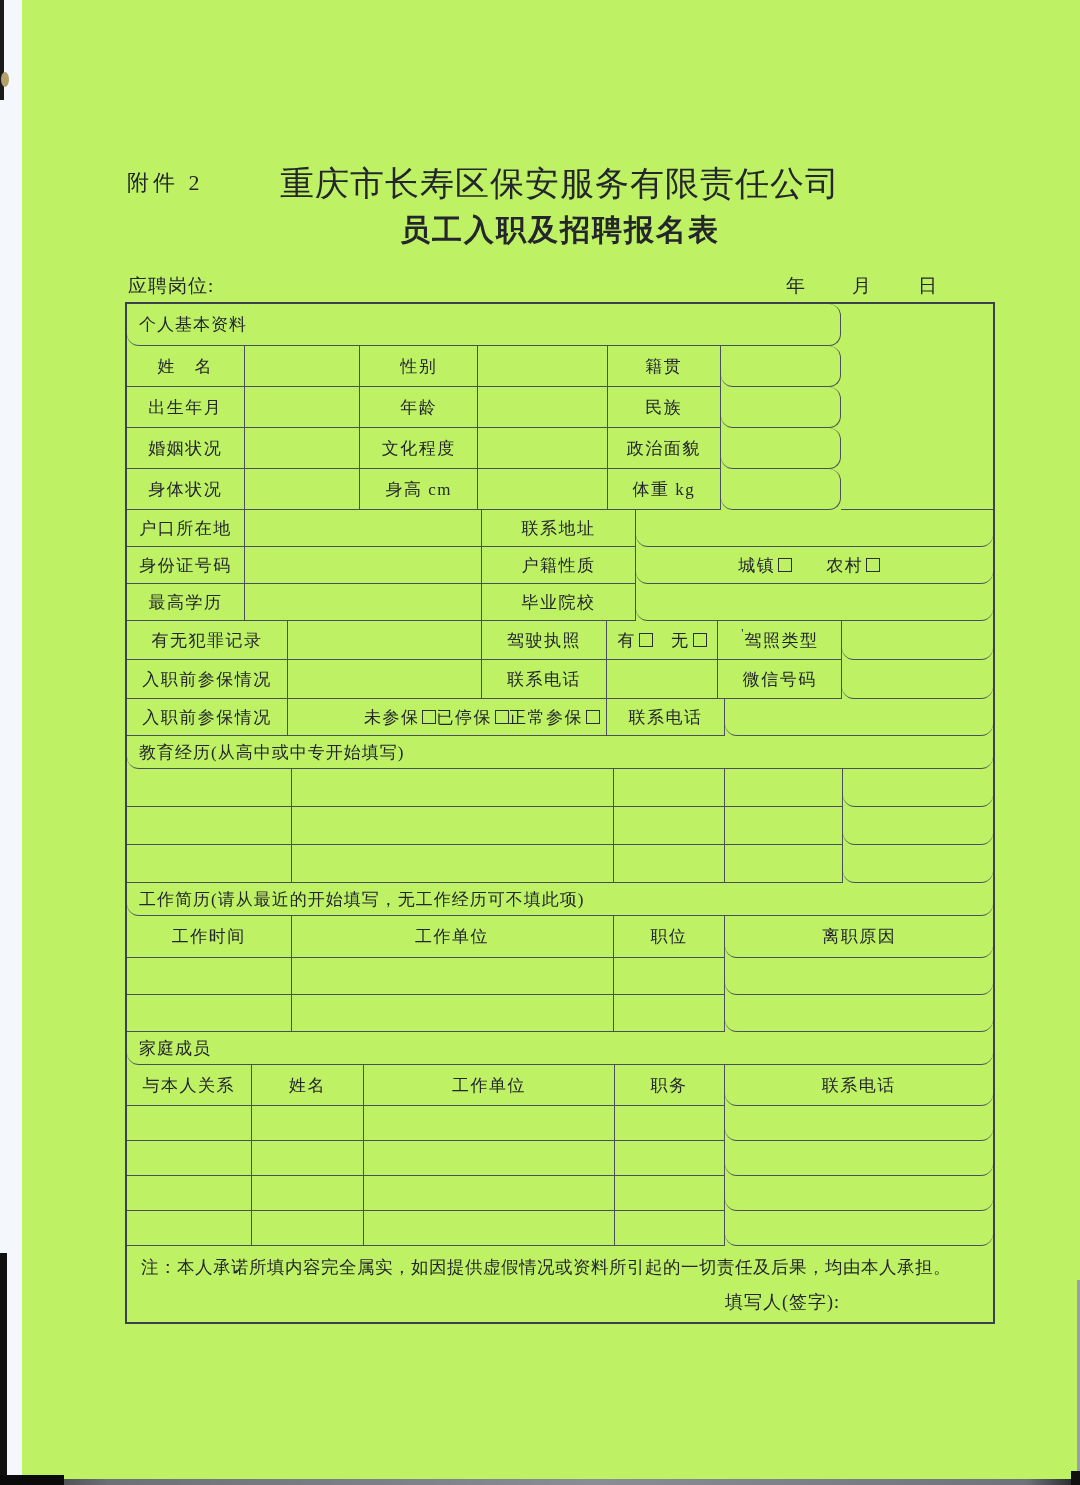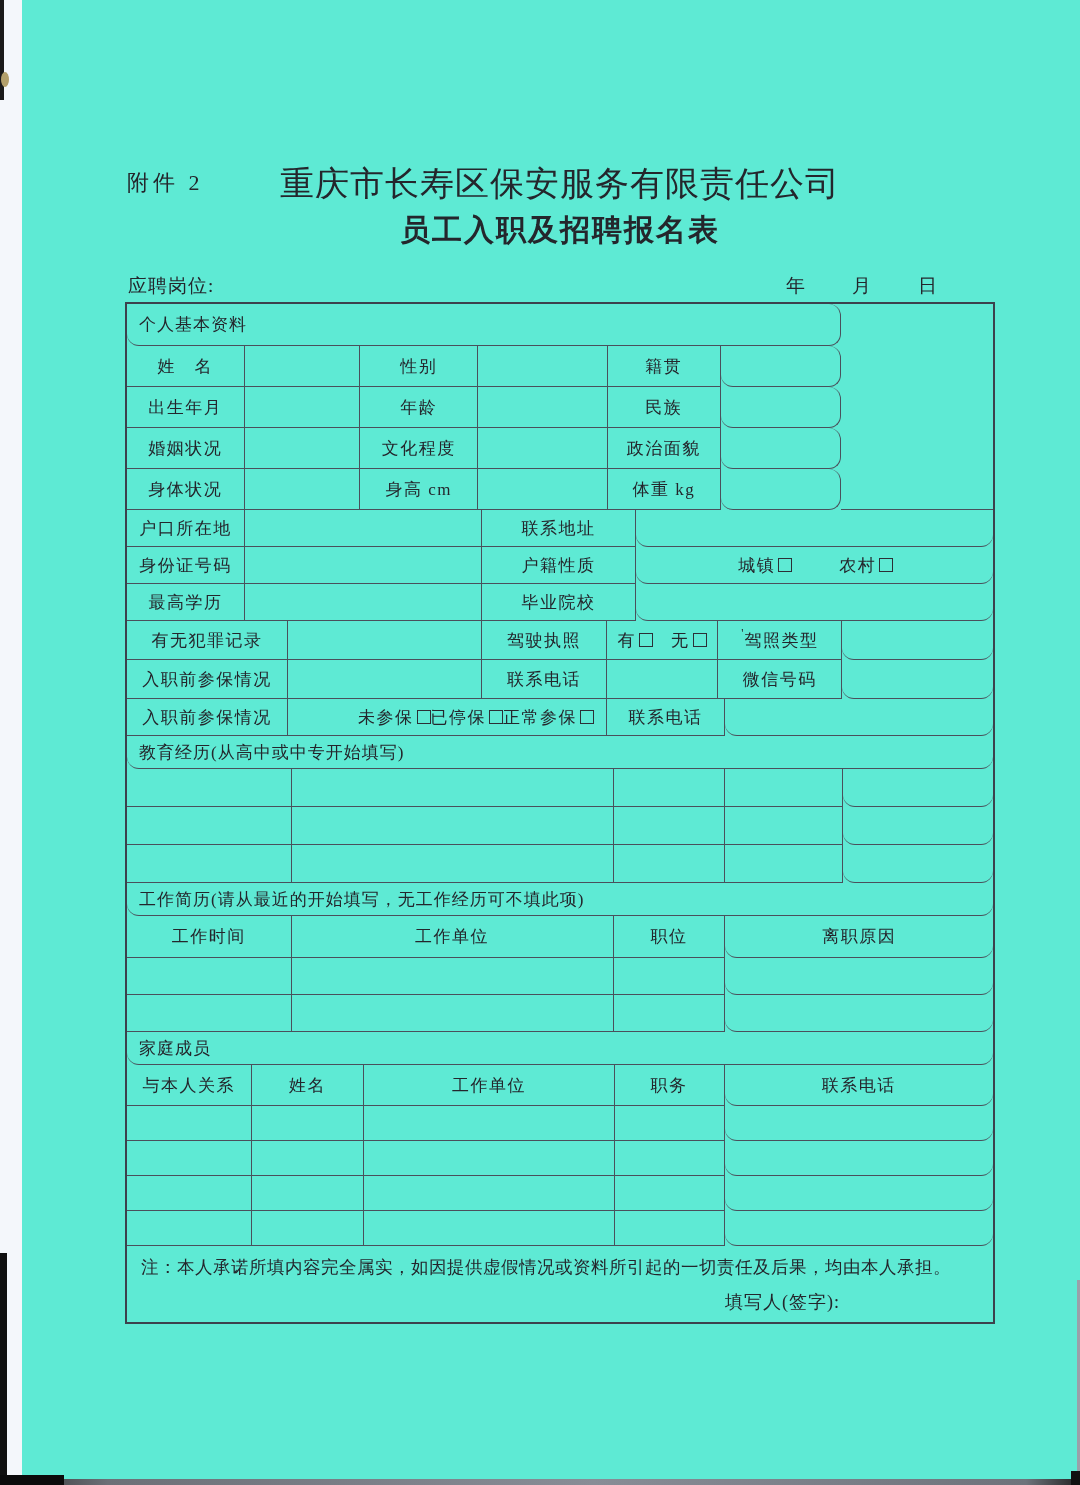--- a/index.html
+++ b/index.html
@@ -8,7 +8,7 @@
     font-family: "Liberation Serif", "DejaVu Serif", serif;
     background:#eef1f7; color:#24262c; position:relative; overflow:hidden;
   }
-  .paper { position:absolute; inset:0; background:#5eead4; }
+  .paper { position:absolute; inset:0; background:#bef264; }
   .edge-white-left { position:absolute; left:0; top:0; width:22px; height:100%; background:#f4f7fb; }
   .edge-left-top { position:absolute; left:0; top:0; width:4px; height:100px; background:#1a1a1a; }
   .edge-speck { position:absolute; left:1px; top:72px; width:8px; height:15px; background:#b3a06b; border-radius:50%; }

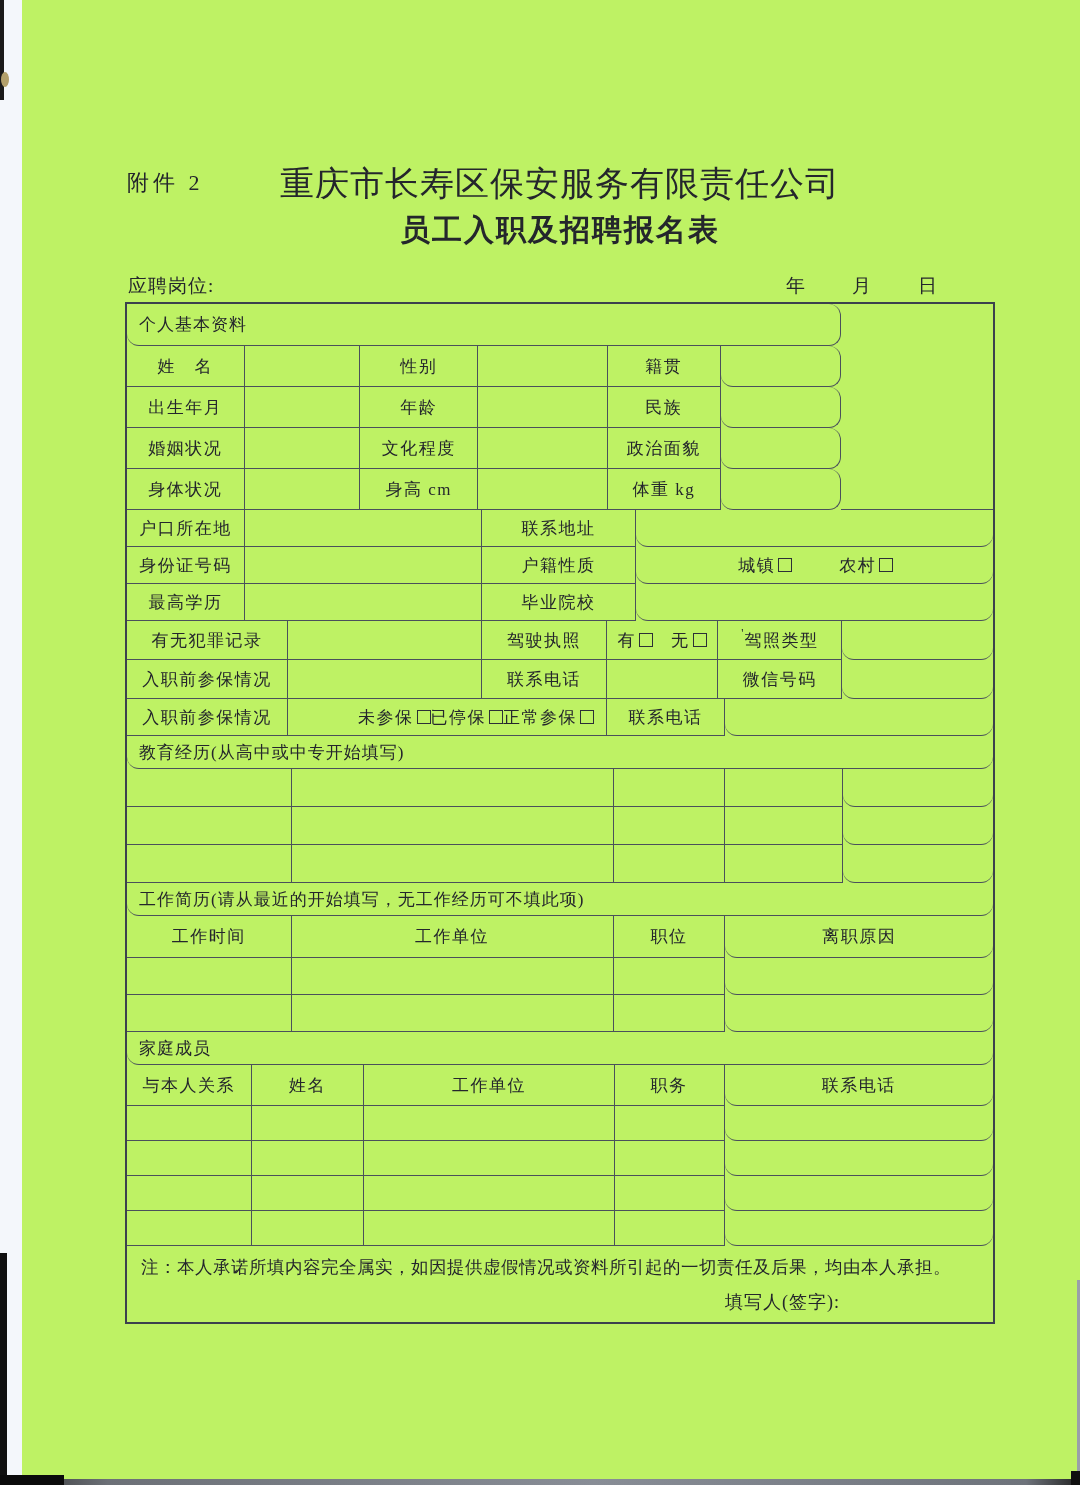--- a/index.html
+++ b/index.html
@@ -49,7 +49,7 @@
 
   .rB { height:37px; }
   .rB .b1{width:13.6%} .rB .b2{width:27.4%} .rB .b3{width:17.8%} .rB .b4{flex:1}
-  .hh-opts { justify-content:flex-start; padding-left:102px; gap:47px; }
+  .hh-opts { justify-content:flex-start; padding-left:102px; gap:34px; }
 
   .rC { height:39px; }
   .rC .c1{width:18.6%} .rC .c2{width:22.4%} .rC .c3{width:14.4%}

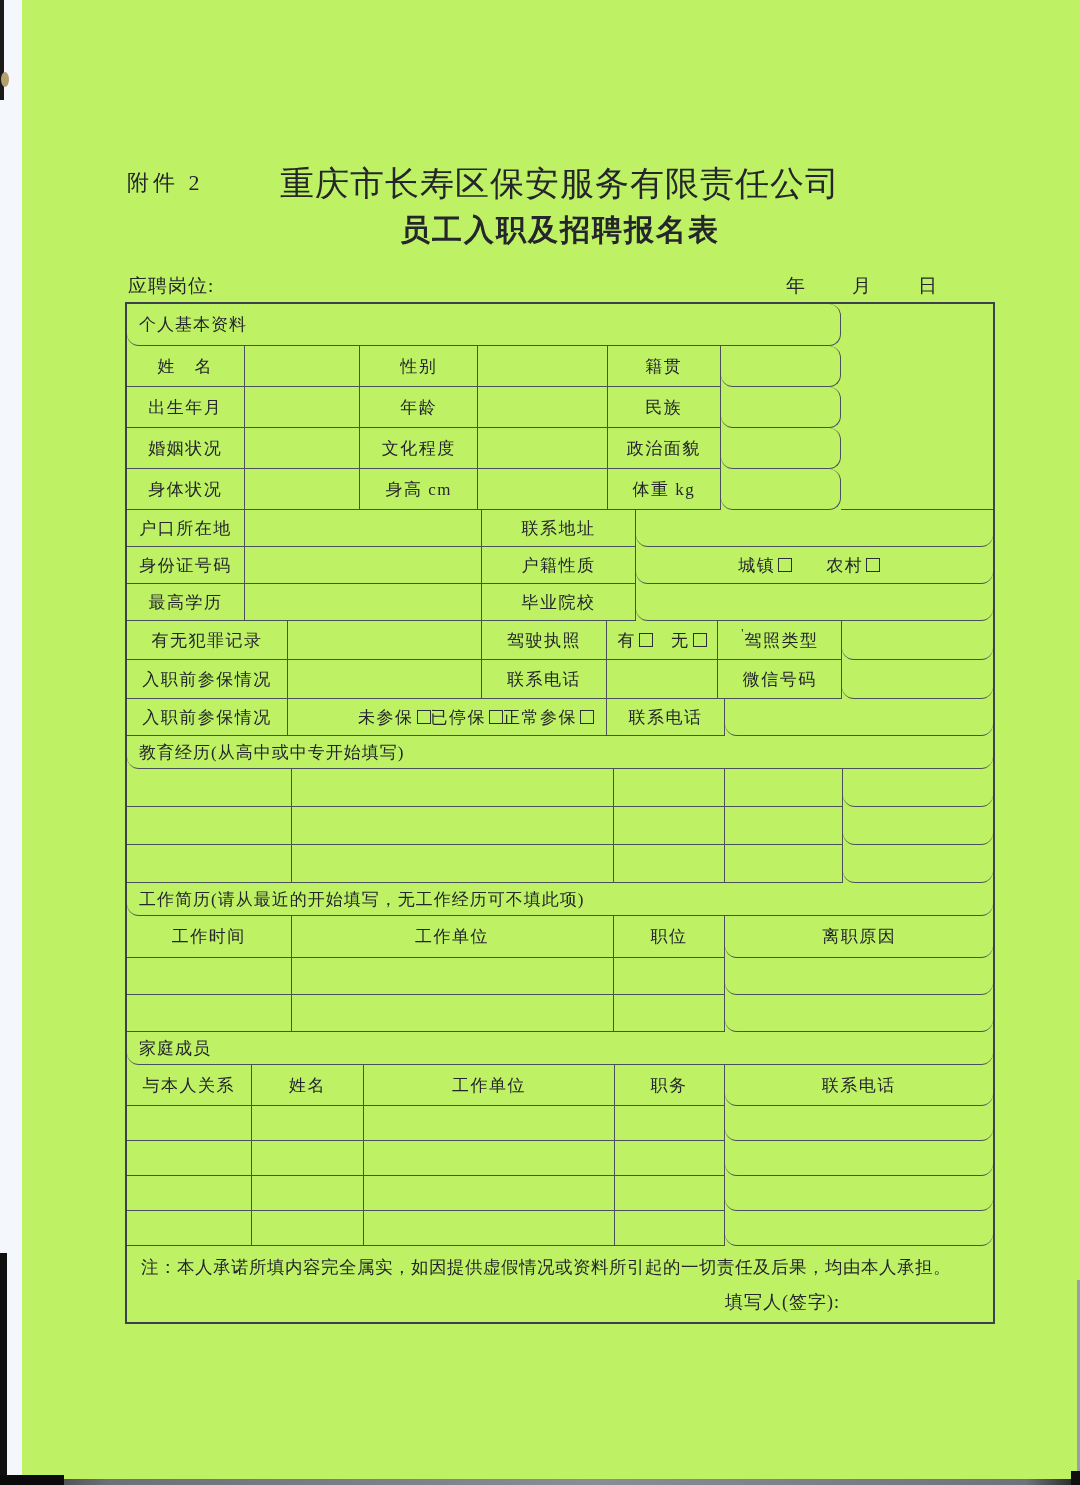--- a/index.html
+++ b/index.html
@@ -59,7 +59,7 @@
 
   .rIns { height:37px; }
   .rIns .i1{width:18.6%} .rIns .i2{width:36.8%} .rIns .i3{width:13.7%} .rIns .i4{flex:1}
-  .ins-opts { justify-content:flex-start; padding-left:70px; }
+  .ins-opts { justify-content:center; padding-left:70px; }
 
   .secHead { height:33px; }
   .rColHead { height:42px; }

